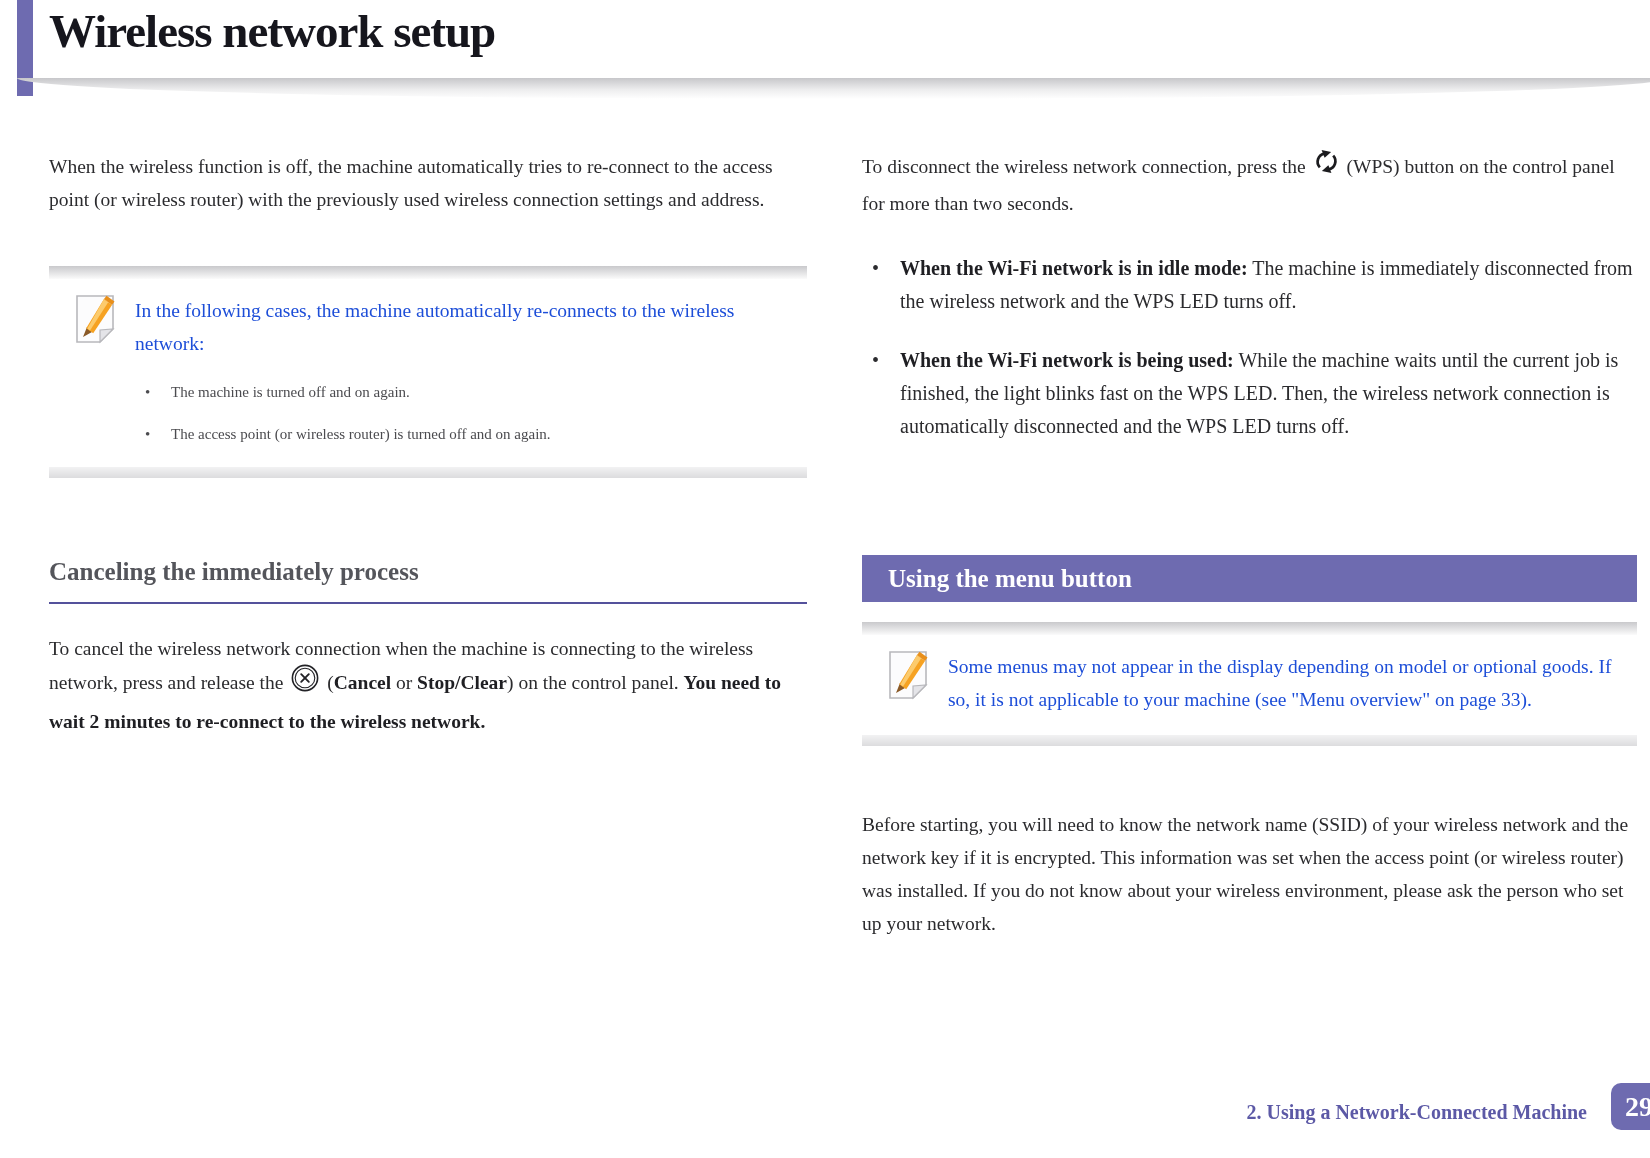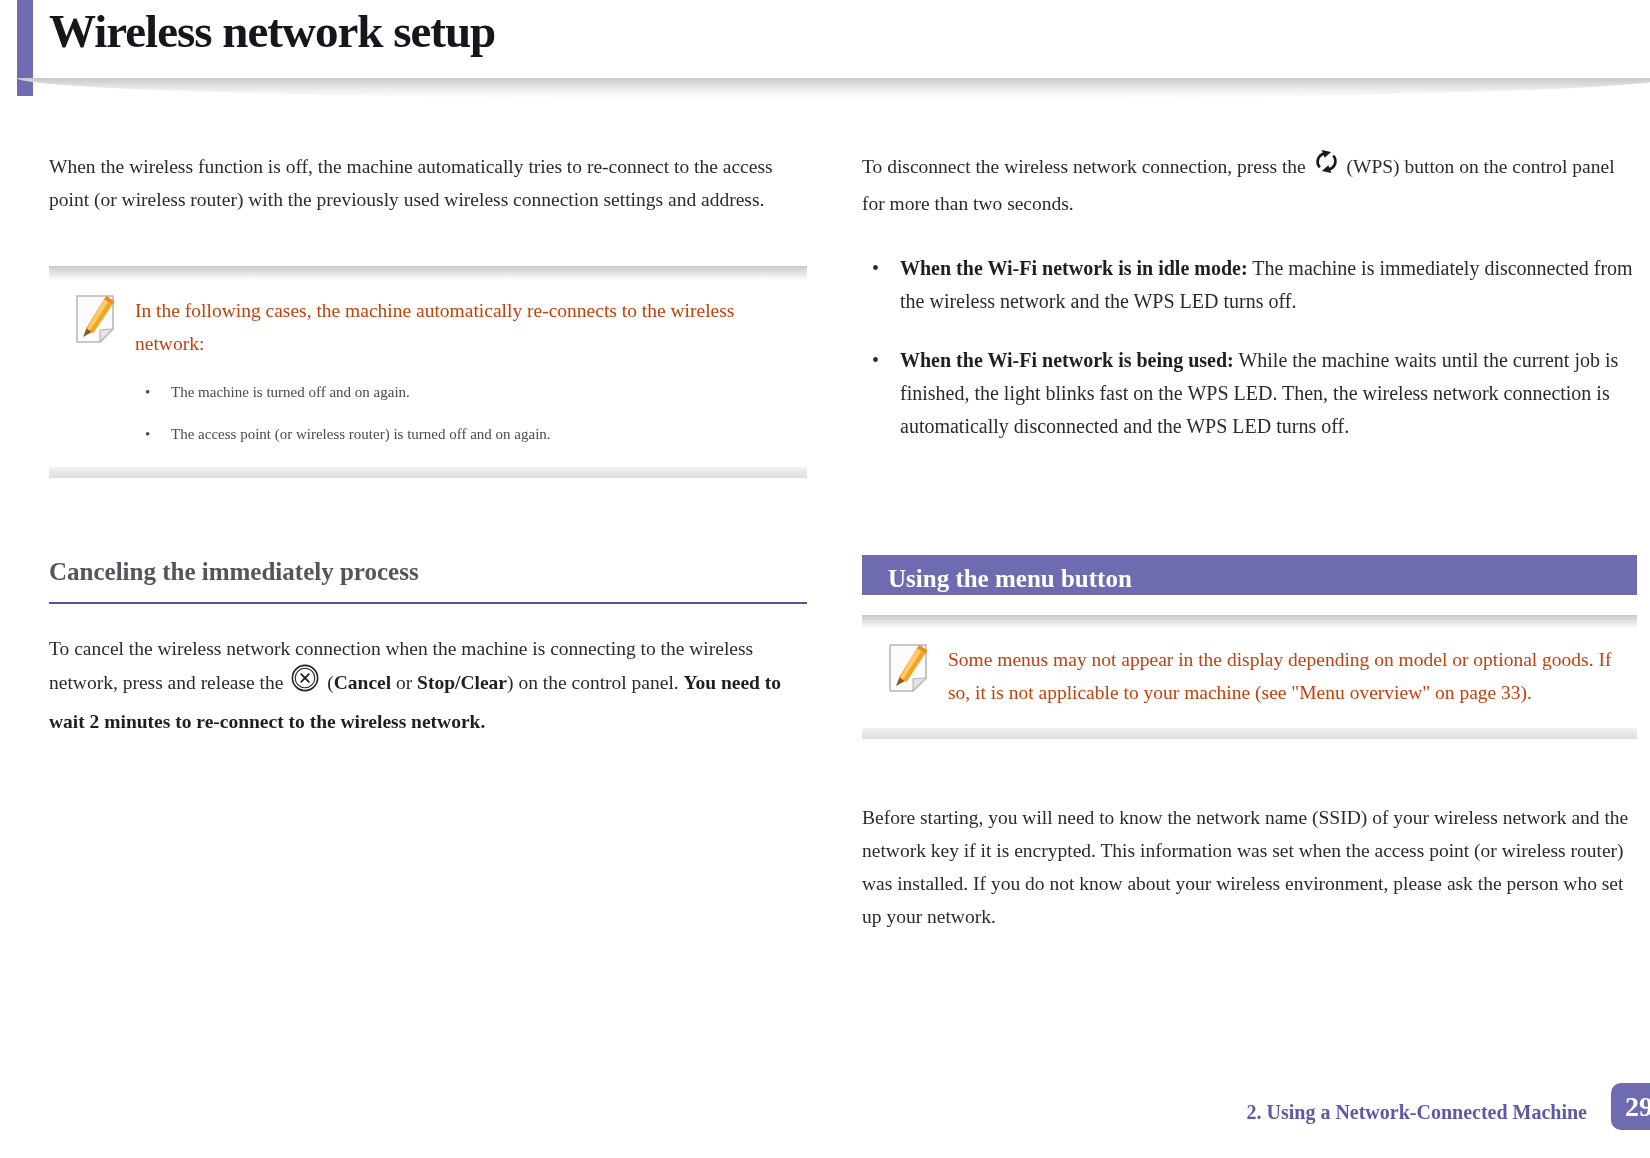--- a/index.html
+++ b/index.html
@@ -49,7 +49,7 @@
     background:linear-gradient(to bottom,#f2f2f3,#dcdcde);
   }
   .note-icon{position:absolute;left:22px;top:26px;}
-  .note-text{margin:0;font-size:19.5px;line-height:33px;color:#c2410c;}
+  .note-text{margin:0;font-size:19.5px;line-height:33px;color:#1d4ed8;}
   .note-bullets{list-style:none;margin:18px 0 0 0;padding:0;}
   .note-bullets li{
     position:relative;padding-left:36px;margin-top:14px;

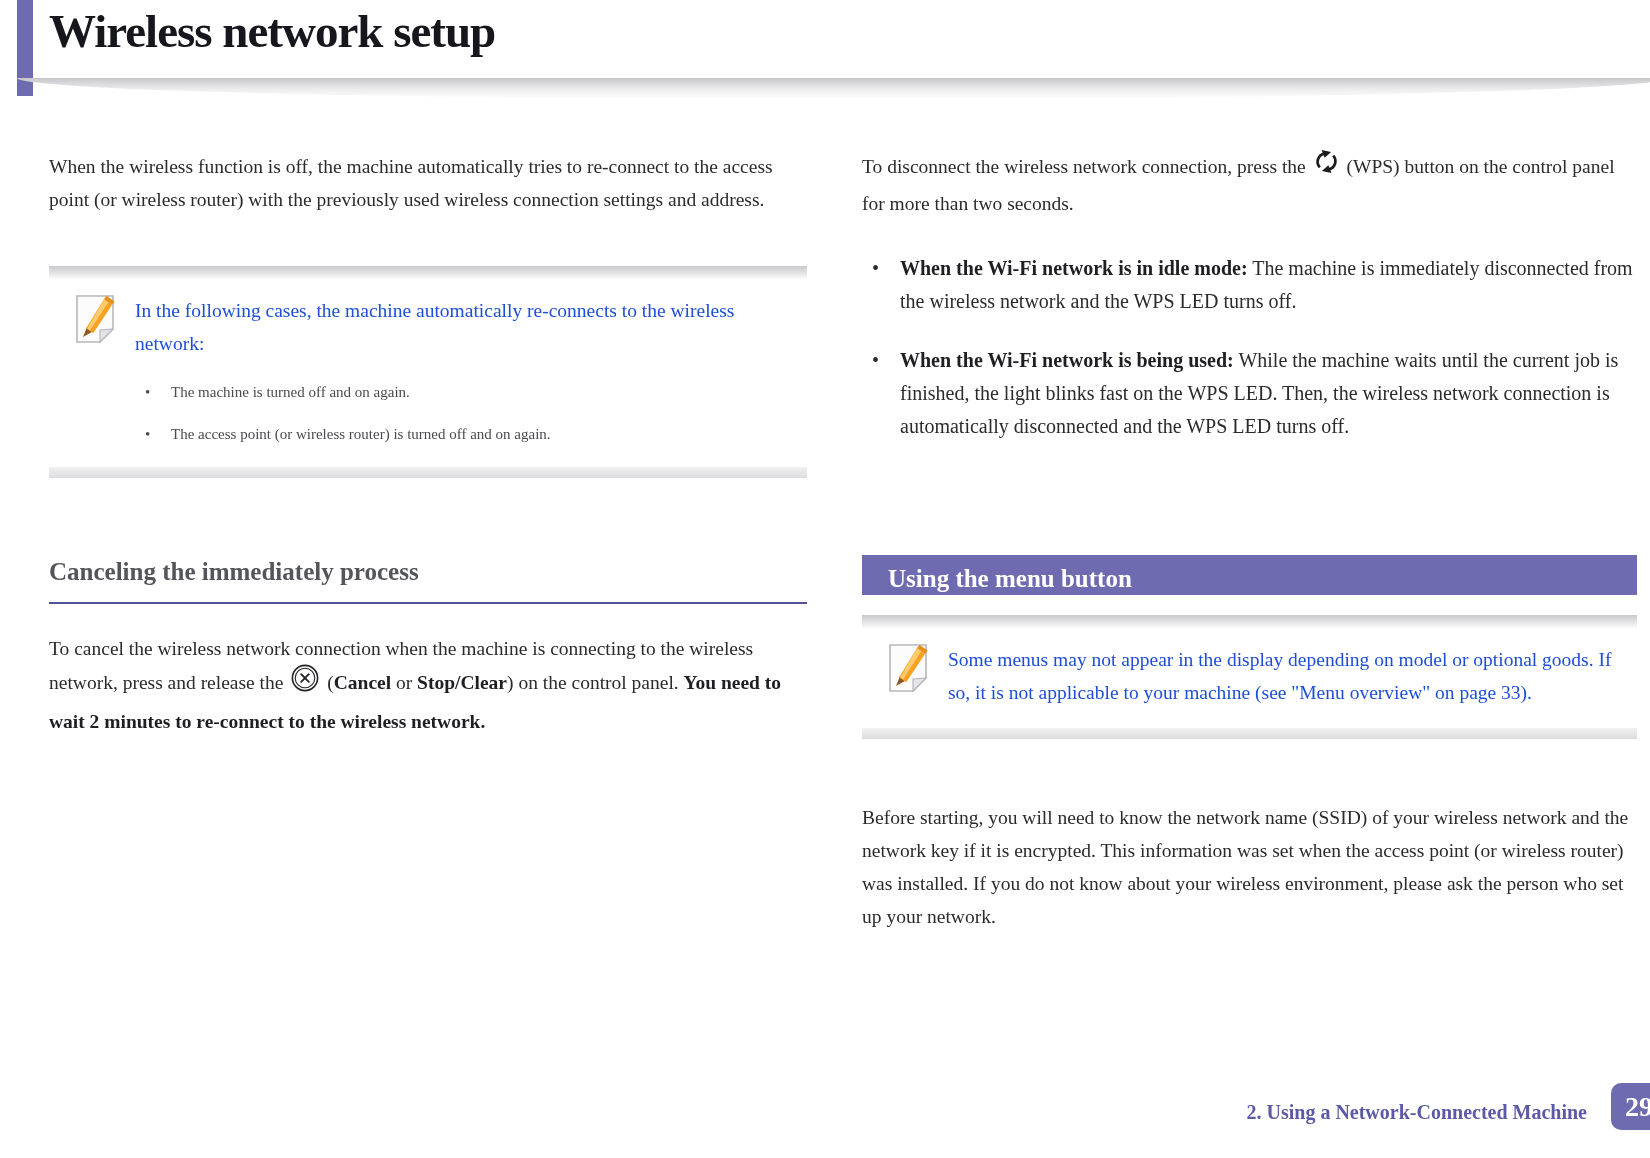--- a/index.html
+++ b/index.html
@@ -65,7 +65,7 @@
   .bitem::before{content:"•";position:absolute;left:10px;color:#2b2b2e;}
   
   .banner{
-    margin-top:112px;height:40px;line-height:47px;background:var(--accent);
+    margin-top:112px;height:47px;line-height:47px;background:var(--accent);
     color:#ffffff;font-size:25px;font-weight:bold;padding-left:26px;
   }
   .note-right{margin-top:20px;}

